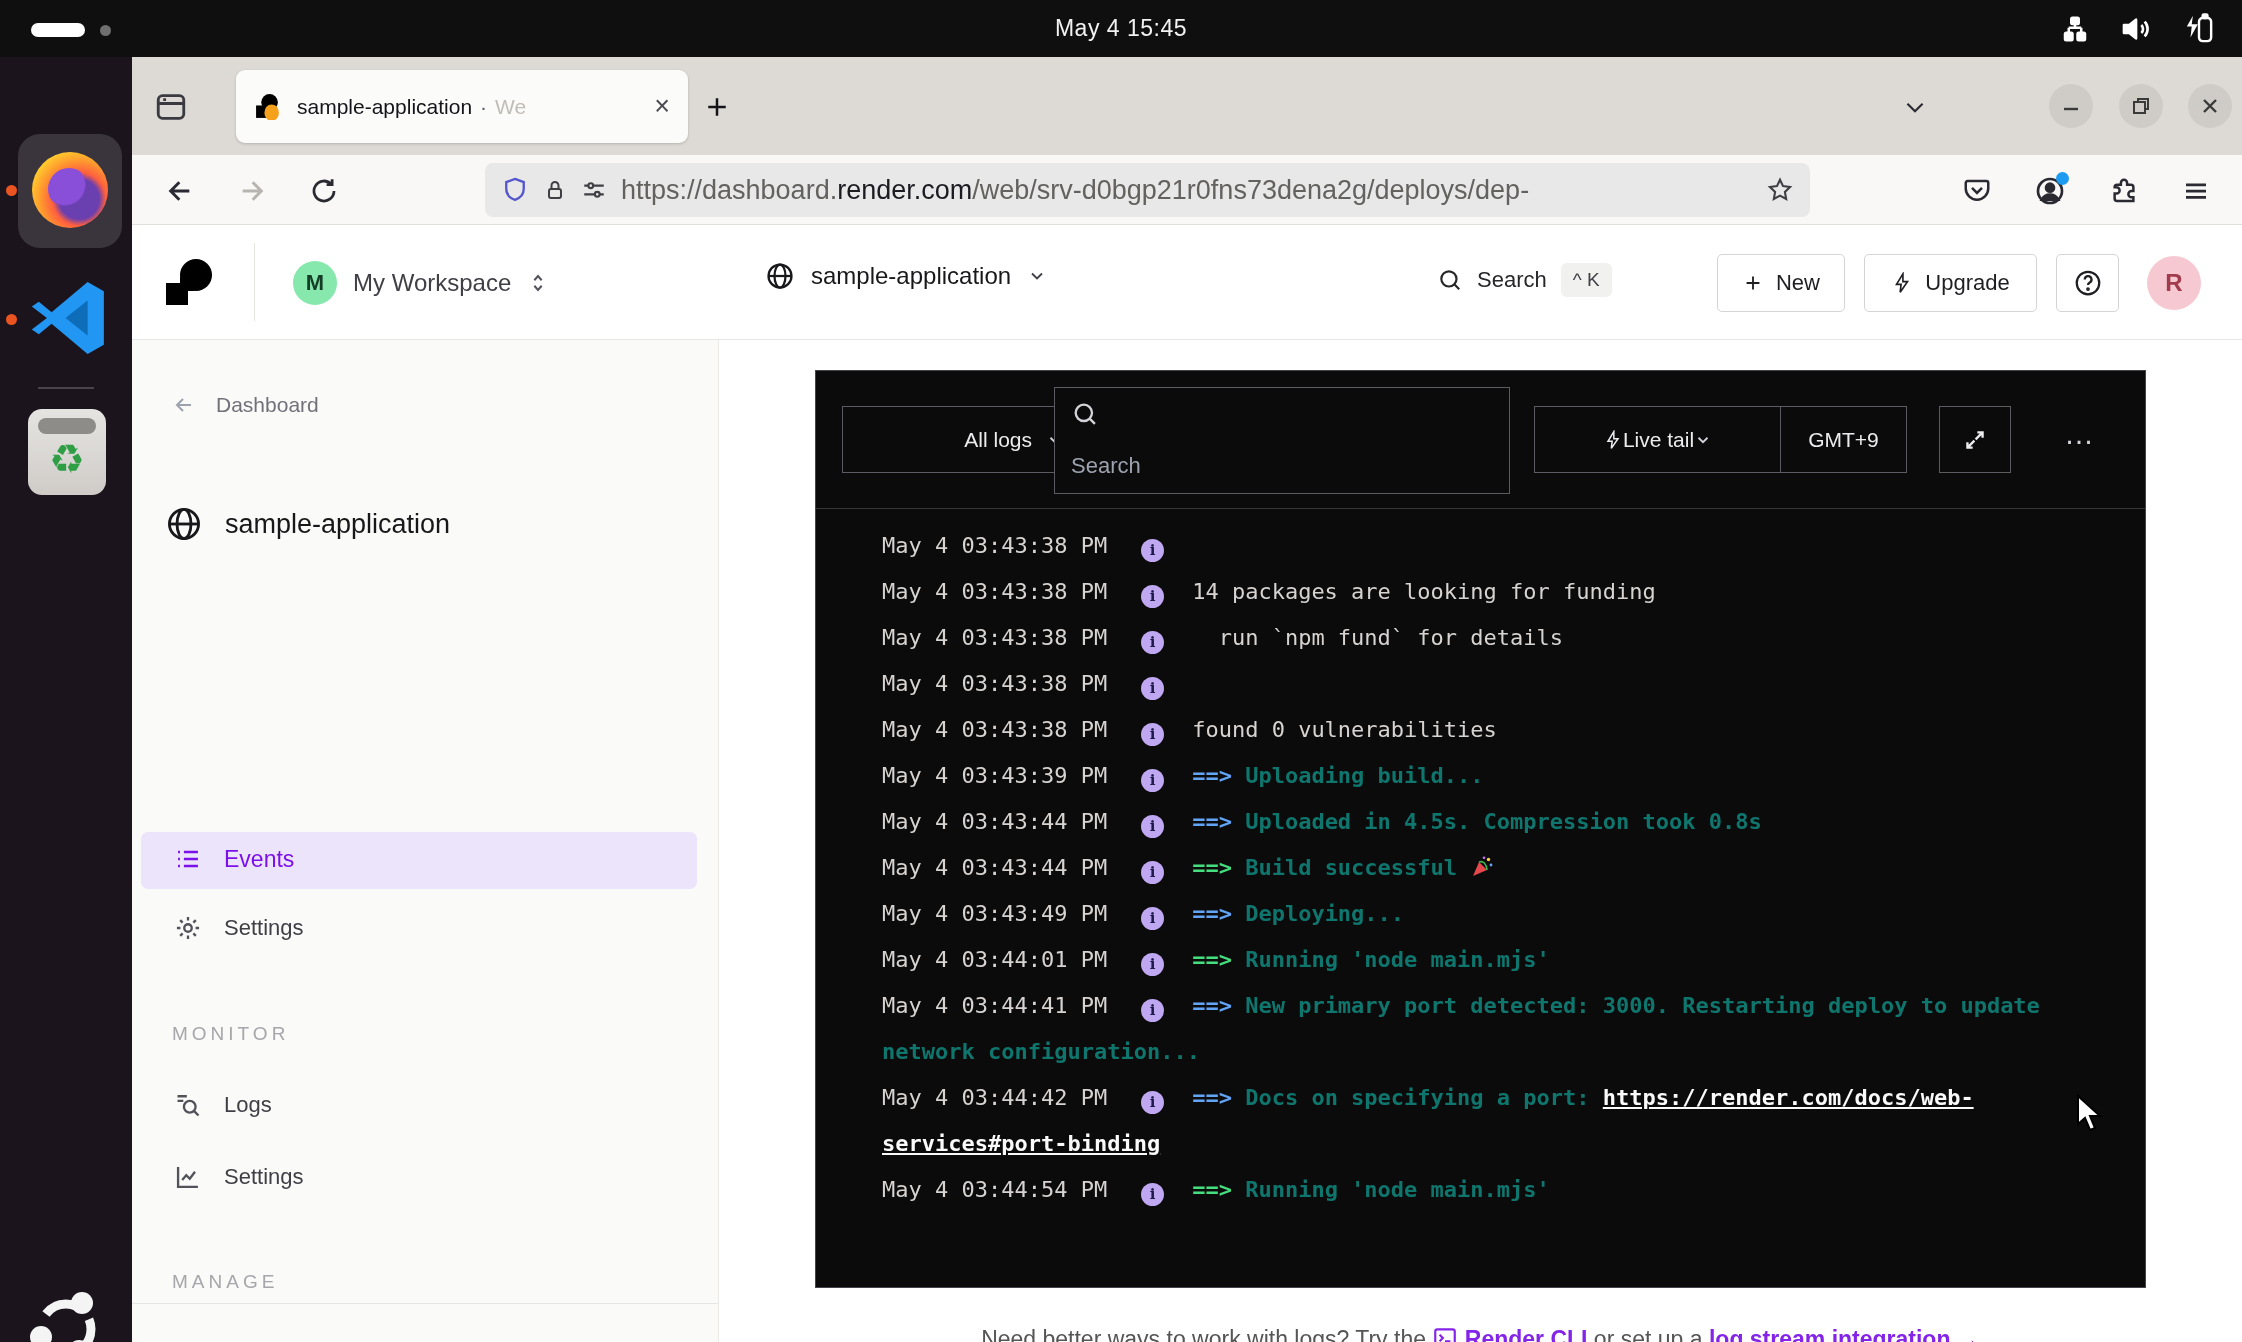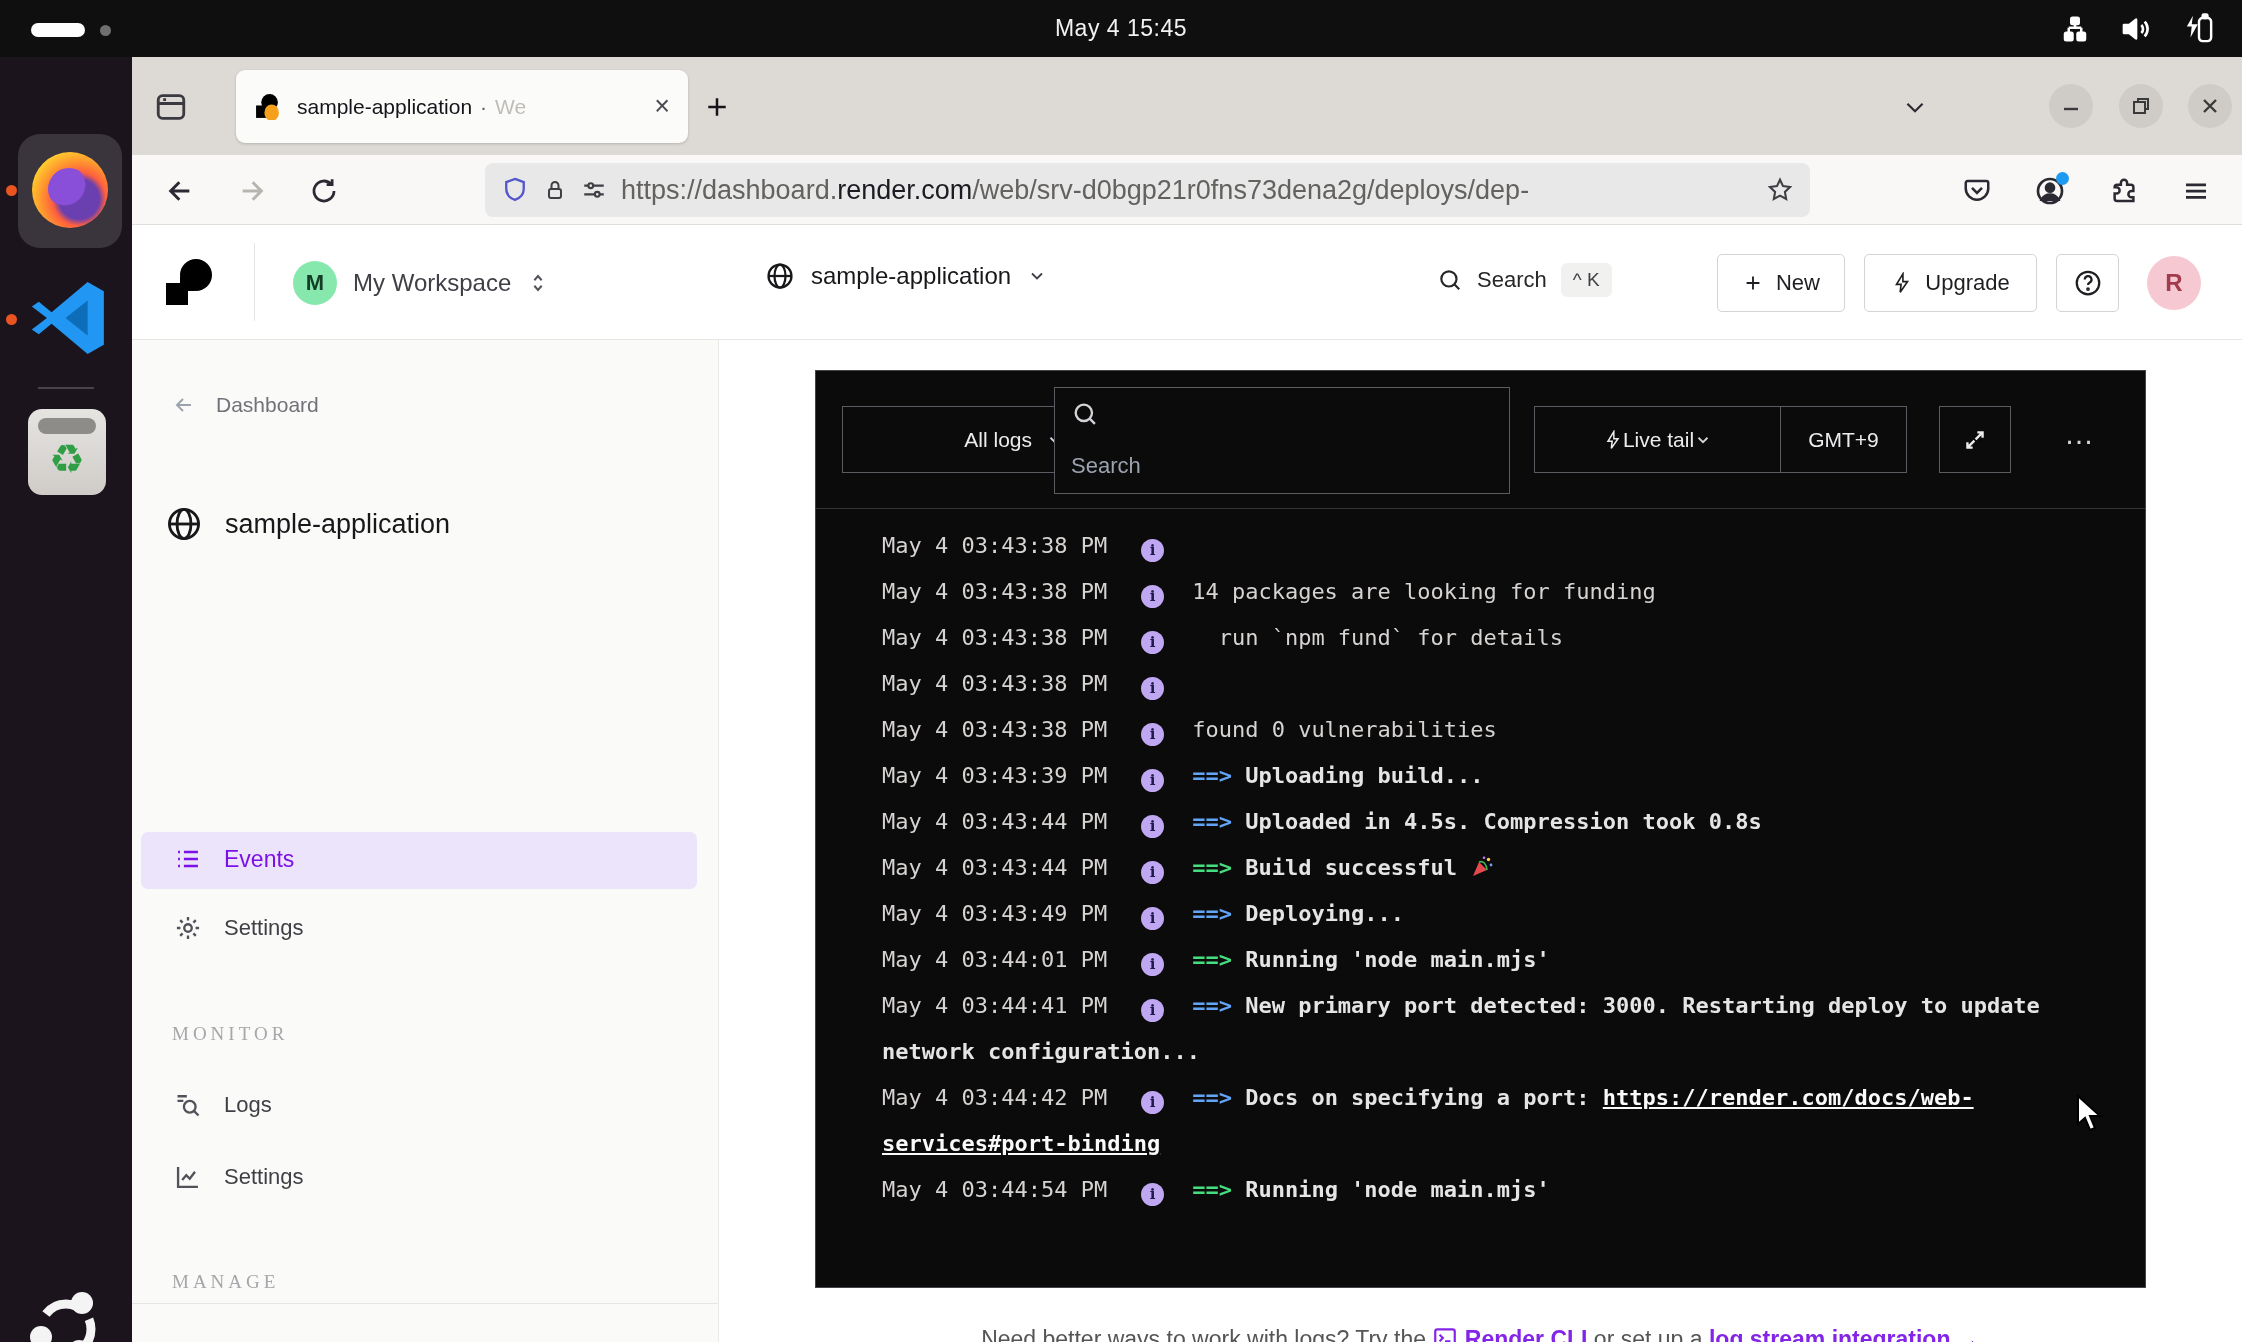--- a/index.html
+++ b/index.html
@@ -75,7 +75,7 @@
            font-size:15px;font-weight:bold;align-items:center;justify-content:center;vertical-align:-2px;
            margin:0 28px 0 34px;line-height:23px;font-family:"DejaVu Serif",serif;}
   .lg-plain{color:#d6d3d1;}
-  .lg-bold{color:#e5e5e5;font-weight:bold;}
+  .lg-bold{color:#0f766e;font-weight:bold;}
   .lg-arrow-blue{color:#62a4f5;font-weight:bold;}
   .lg-arrow-green{color:#44de7e;font-weight:bold;}
   .lg-link{color:#fafafa;font-weight:bold;text-decoration:underline;}

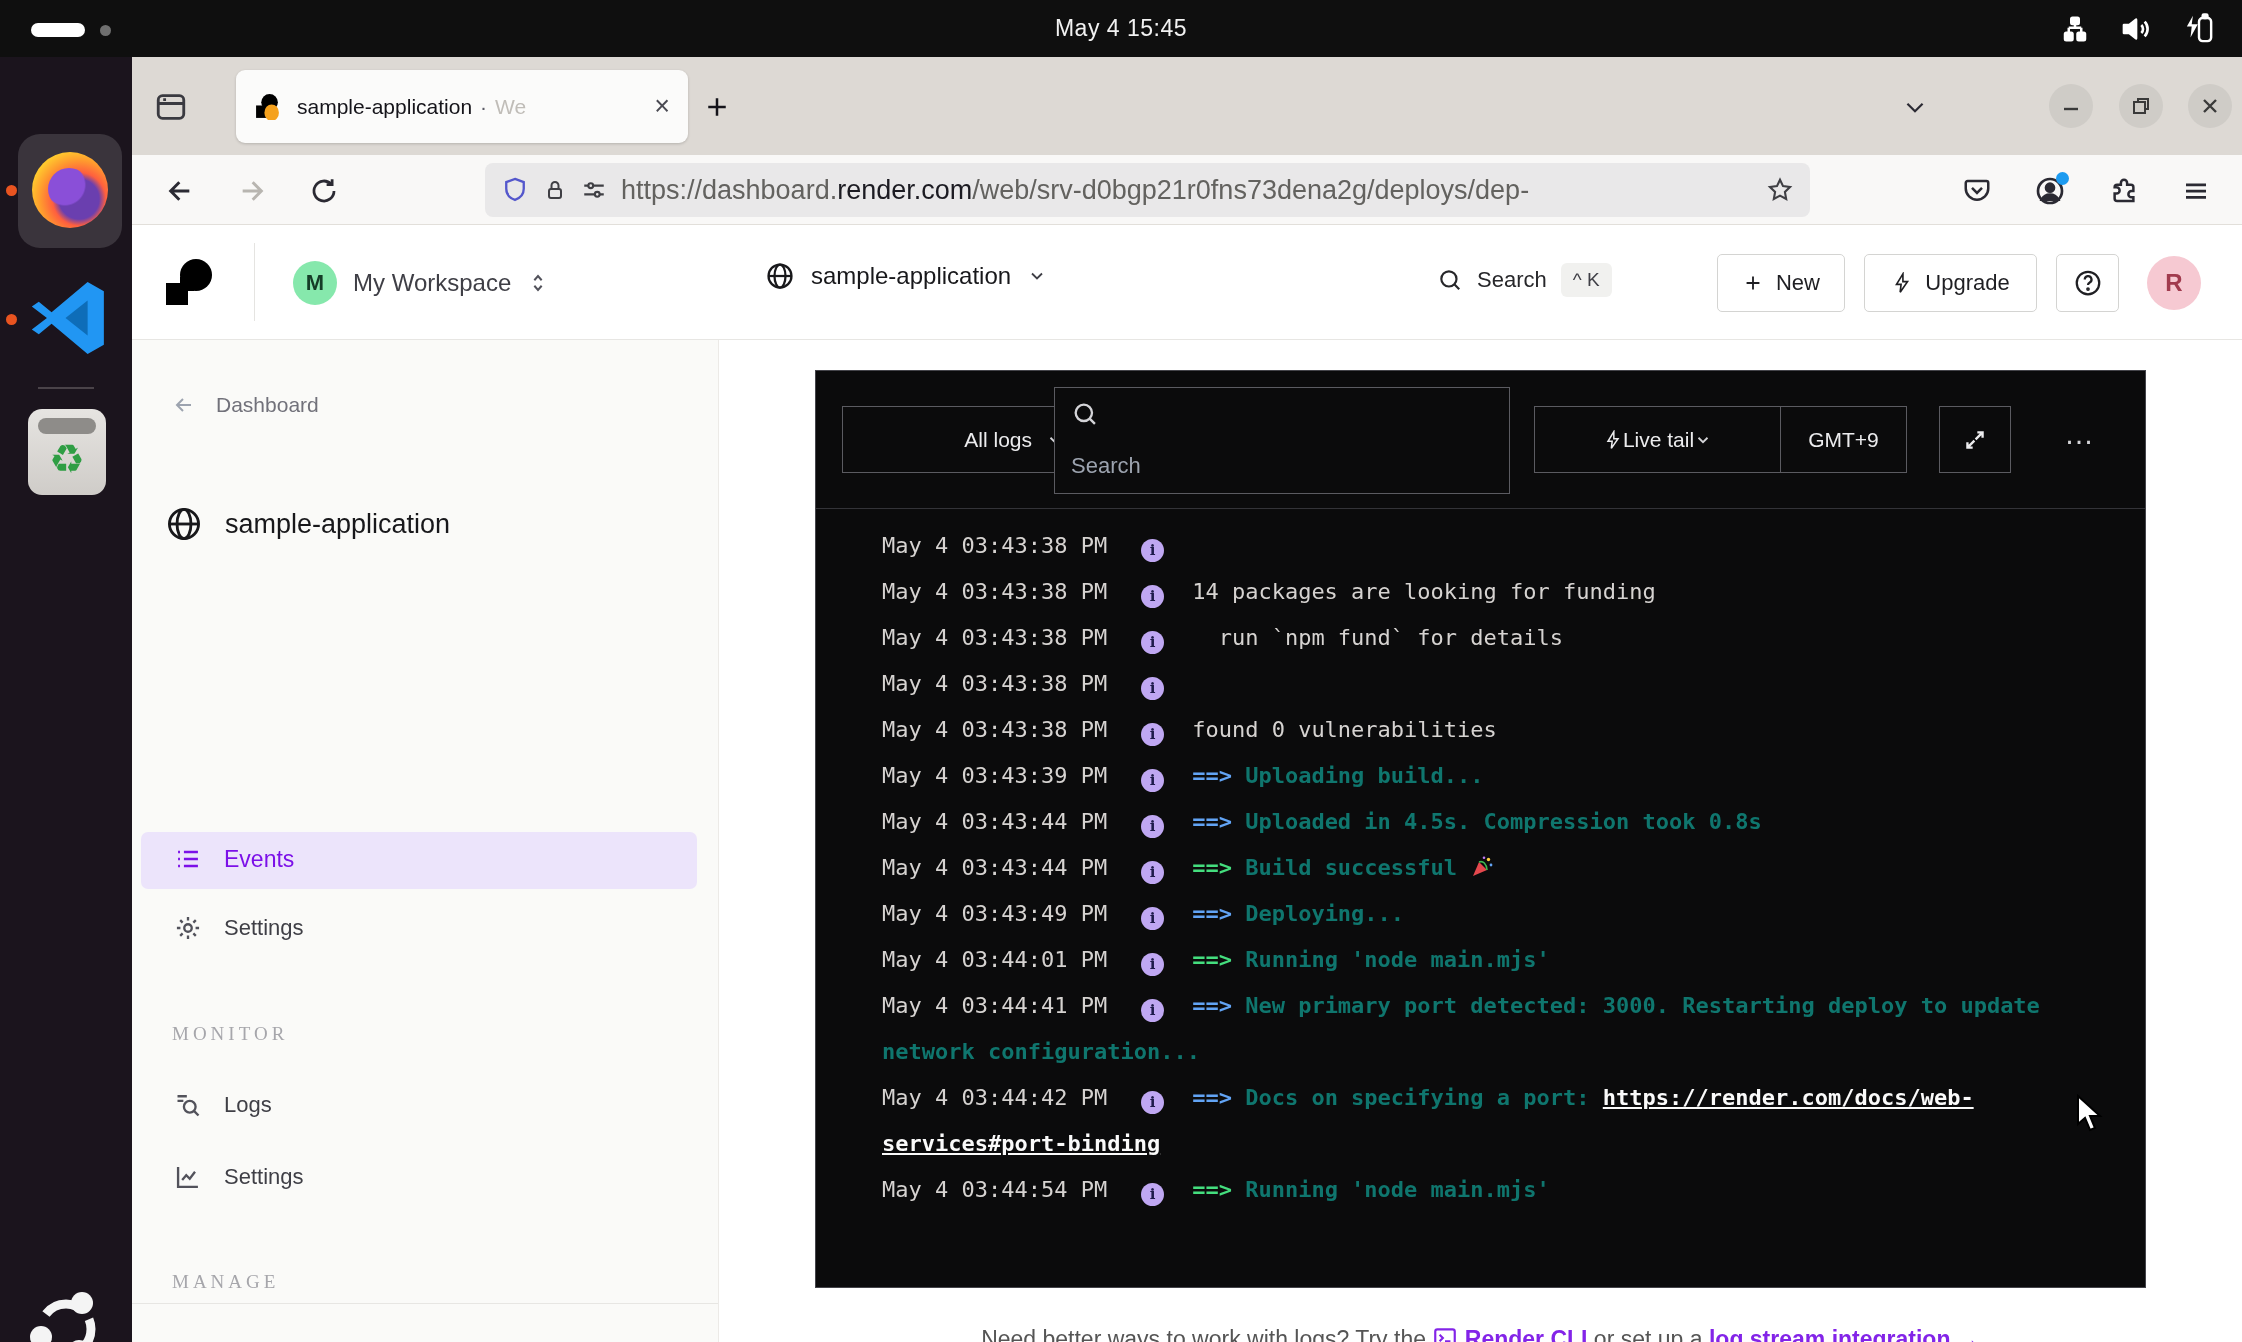--- a/index.html
+++ b/index.html
@@ -60,7 +60,7 @@
   .sidebar{position:absolute;left:0;top:283px;width:587px;height:1002px;background:#fafaf8;border-right:1px solid #eceae7;box-sizing:border-box;}
   .side-item{position:absolute;display:flex;align-items:center;gap:20px;font-size:22px;color:#3f3f46;}
   .side-item .ic{width:32px;display:flex;justify-content:center;color:#52525b;}
-  .side-heading{position:absolute;left:40px;font-size:19px;letter-spacing:4px;color:#a6a6ab;font-family:Liberation Serif, serif;}
+  .side-heading{position:absolute;left:40px;font-size:19px;letter-spacing:4px;color:#a6a6ab;font-family:Liberation Sans, sans-serif;}
   .events-pill{position:absolute;left:9px;top:492px;width:556px;height:57px;border-radius:7px;background:#ece4fb;}
   .side-sep{position:absolute;left:0;top:963px;width:100%;height:1px;background:#e7e6e3;}
   .main{position:absolute;left:587px;top:283px;width:1523px;height:1002px;background:#fff;}

